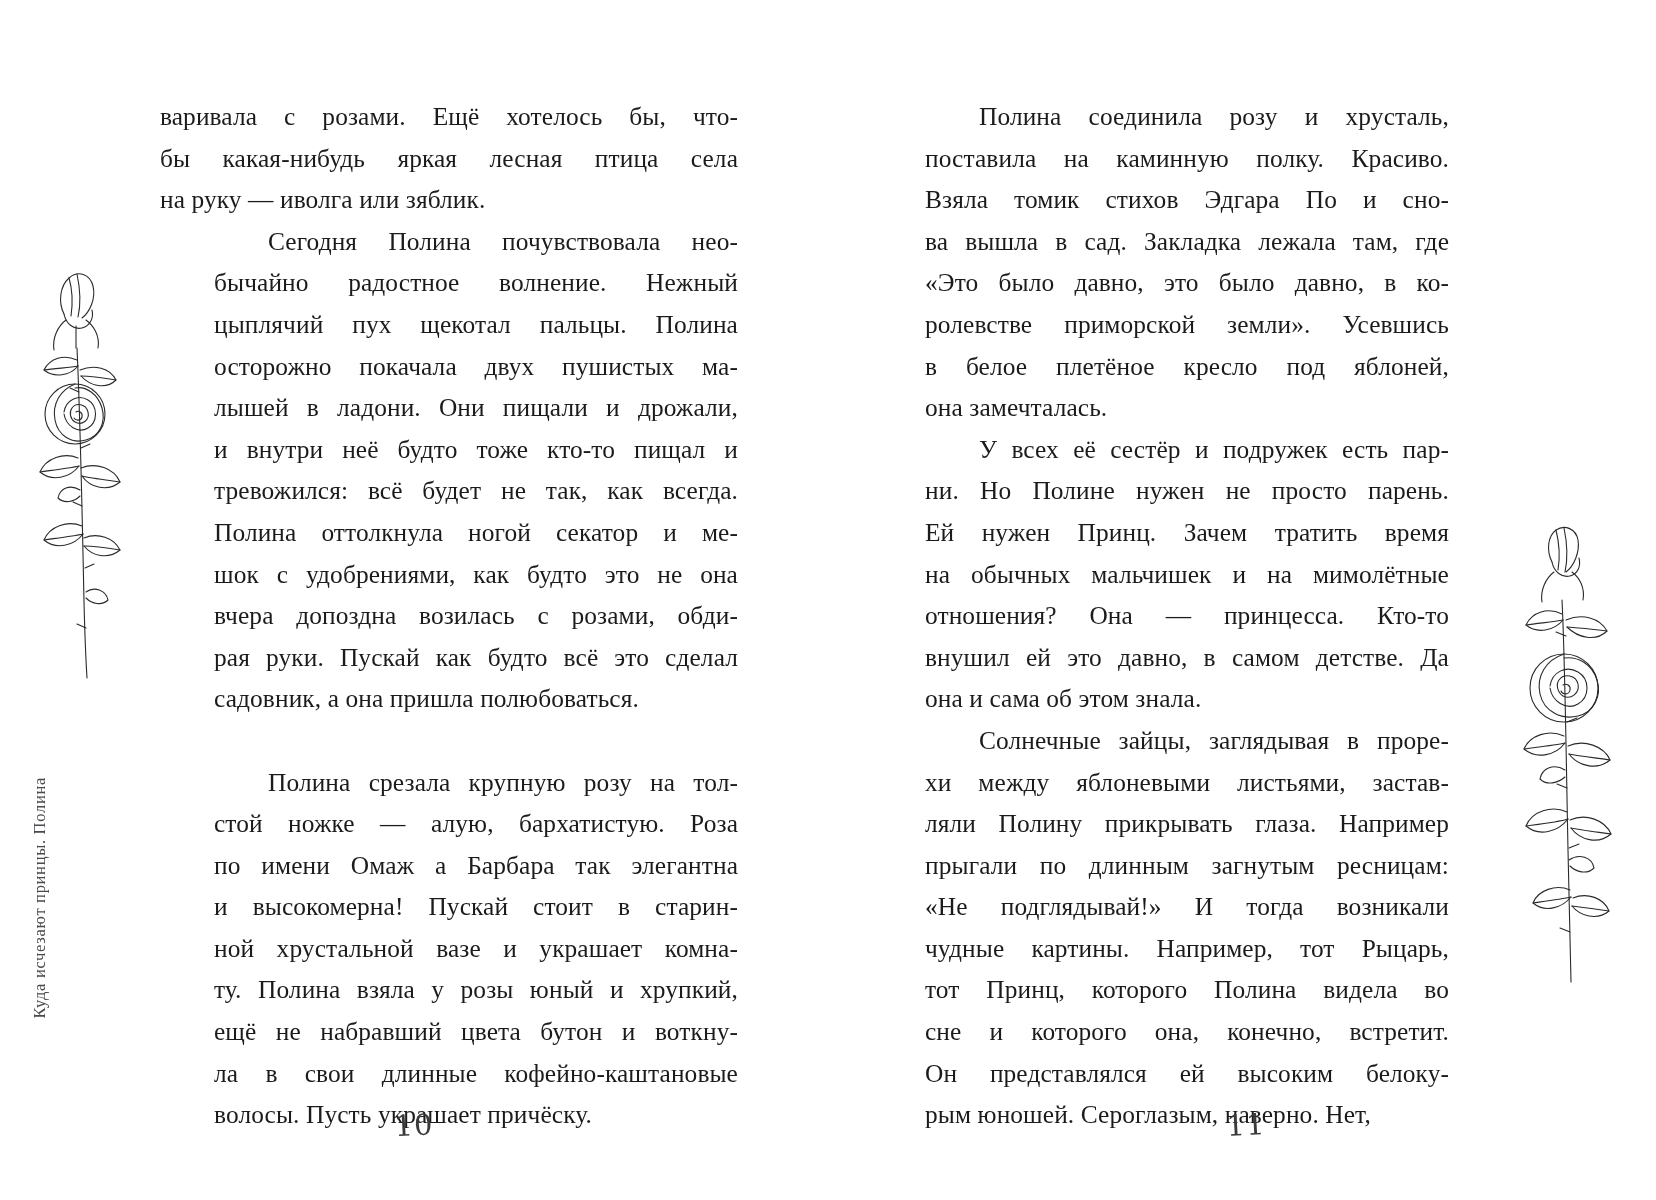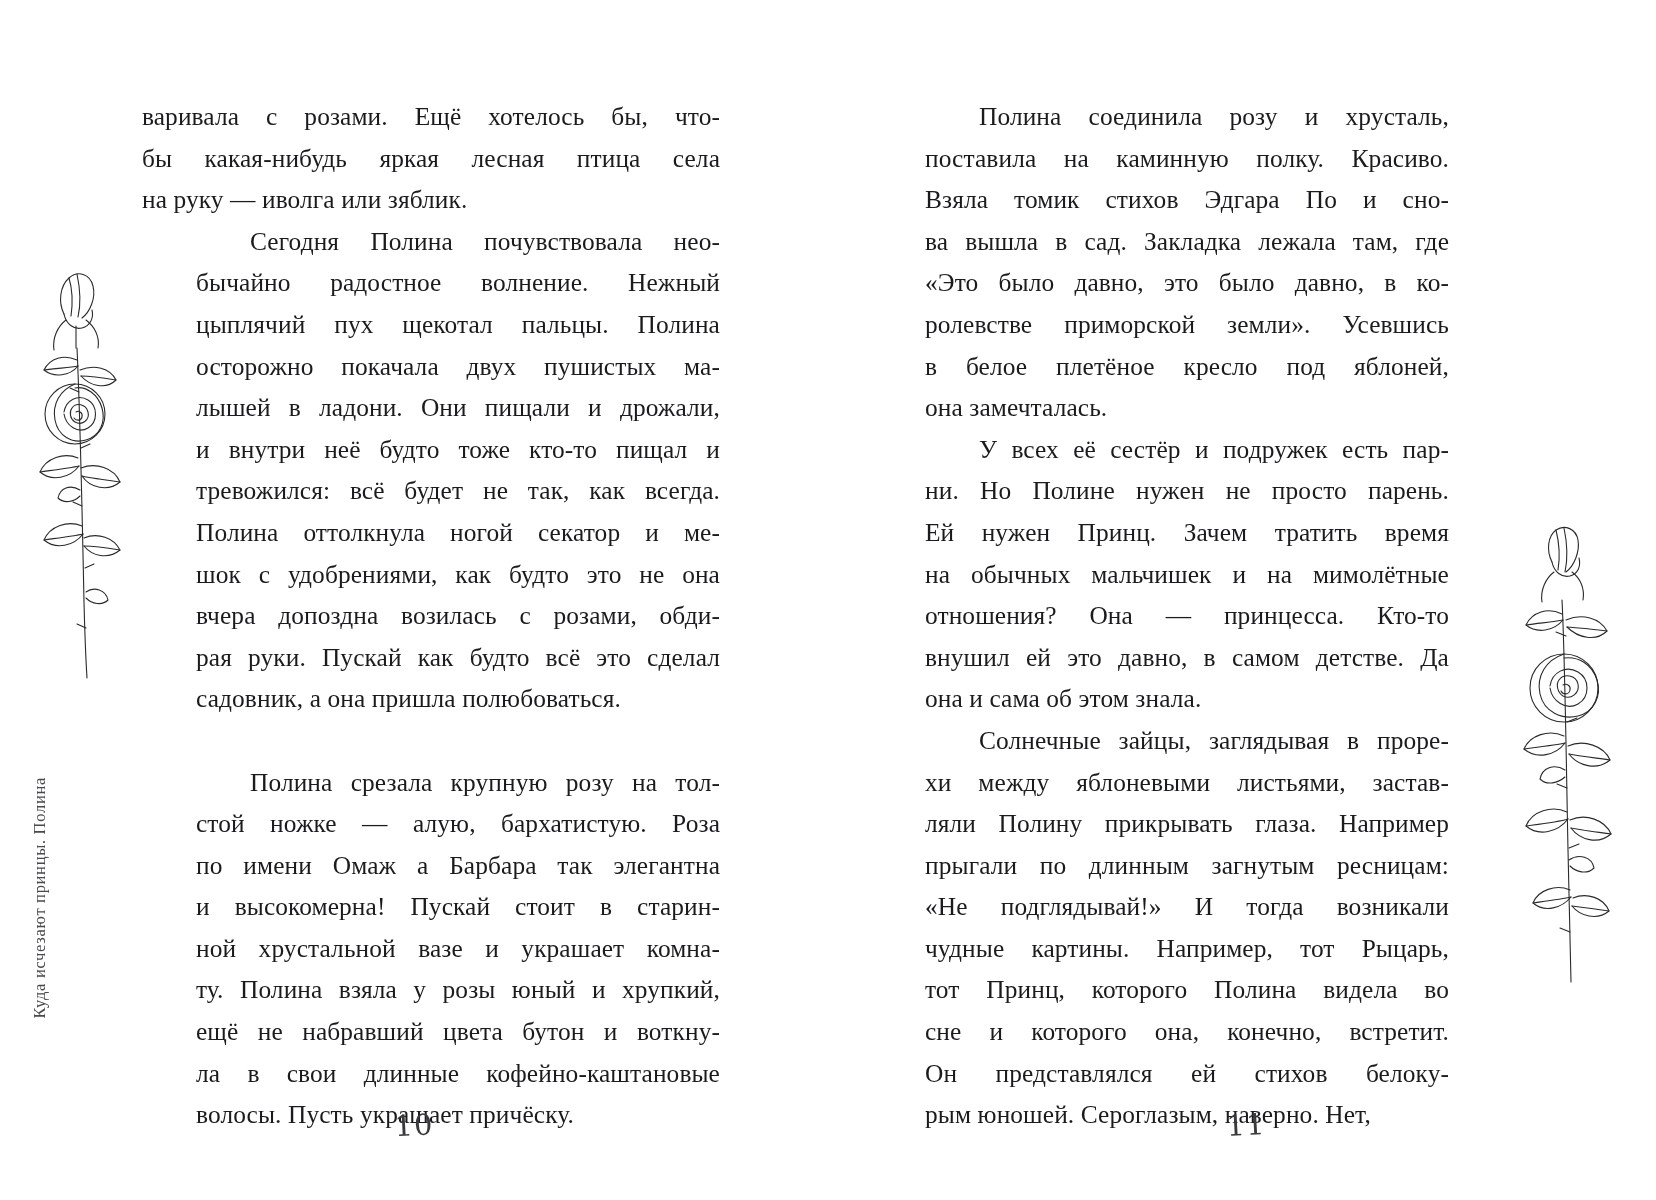--- a/index.html
+++ b/index.html
@@ -44,7 +44,7 @@
     color: #1b1b1d;
     letter-spacing: 0.1px;
   }
-  .page-left .text-column  { left: 142px; }
+  .page-left .text-column  { left: 160px; }
   .page-right .text-column { left: 43px; }
 
   .para {

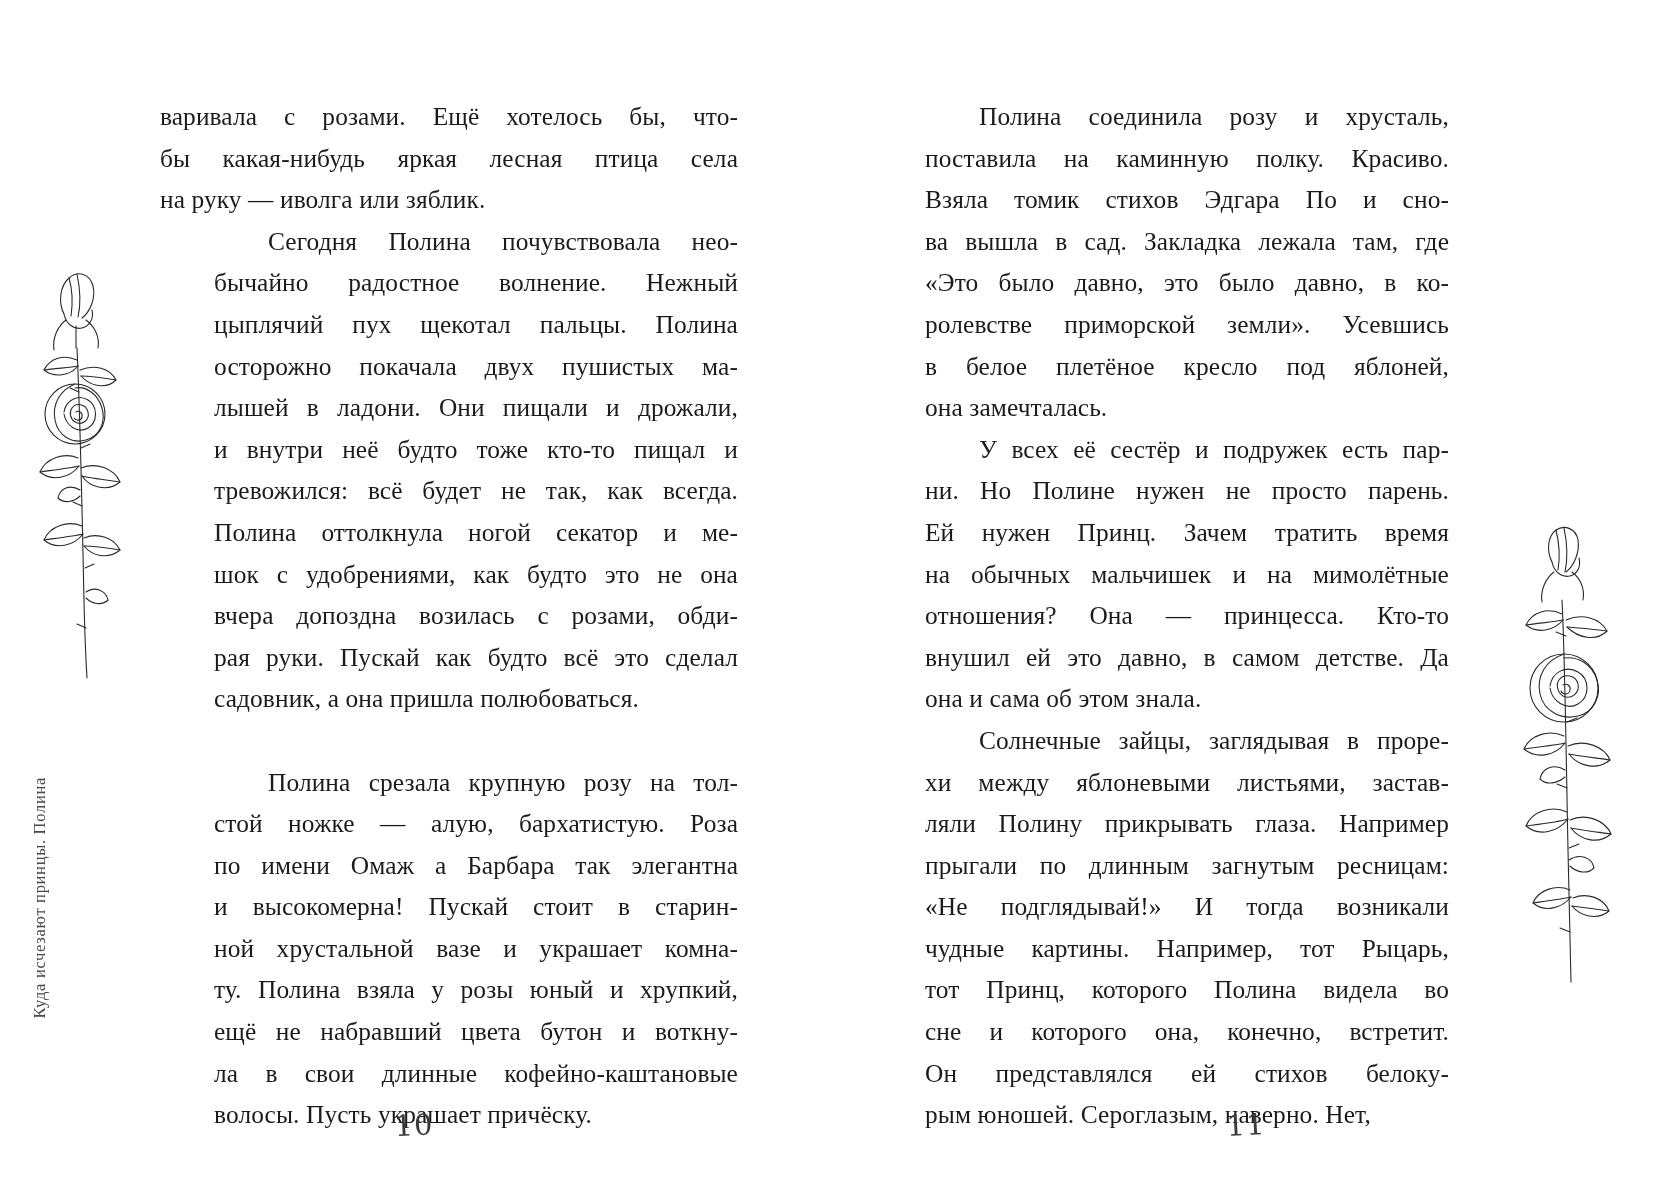--- a/index.html
+++ b/index.html
@@ -281,7 +281,7 @@
         <span class="ln">чудные картины. Например, тот Рыцарь,</span>
         <span class="ln">тот Принц, которого Полина видела во</span>
         <span class="ln">сне и которого она, конечно, встретит.</span>
-        <span class="ln">Он представлялся ей стихов белоку-</span>
+        <span class="ln">Он представлялся ей высоким белоку-</span>
         <span class="ln last">рым юношей. Сероглазым, наверно. Нет,</span>
       </p>
     </div>

